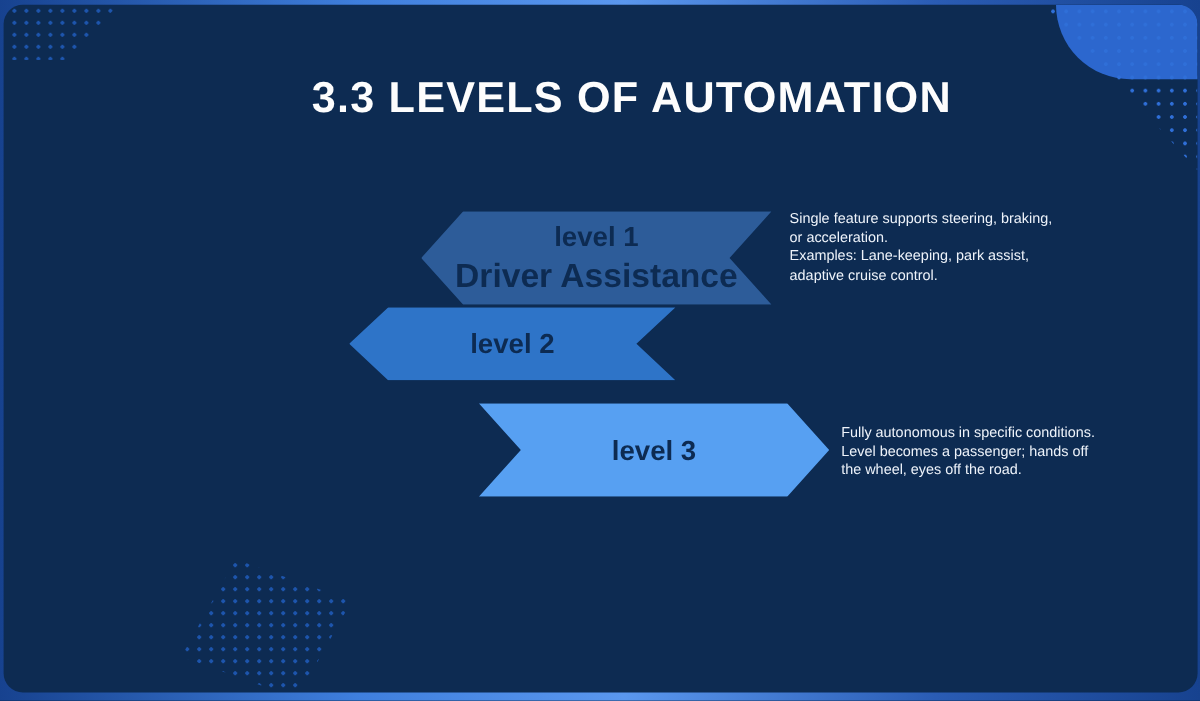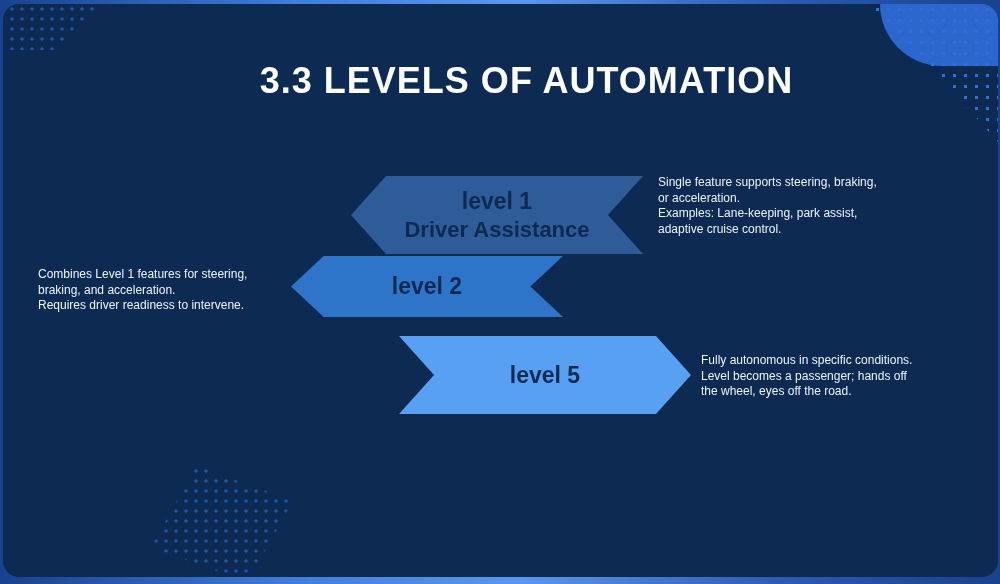--- a/index.html
+++ b/index.html
@@ -46,7 +46,7 @@
     color:#0d2b52; text-align:center;
   }
   .banner .lvl { font-size:23px; font-weight:bold; line-height:1.15; }
-  .banner .nm  { font-size:22px; font-weight:bold; line-height:1.15; margin-top:3px; }
+  .banner .nm  { font-size:28px; font-weight:bold; line-height:1.15; margin-top:3px; }
 
   .chev-left  { clip-path:polygon(0 50%, 12% 0, 100% 0, 88% 50%, 100% 100%, 12% 100%); }
   .chev-right { clip-path:polygon(0 0, 88% 0, 100% 50%, 88% 100%, 0 100%, 12% 50%); }

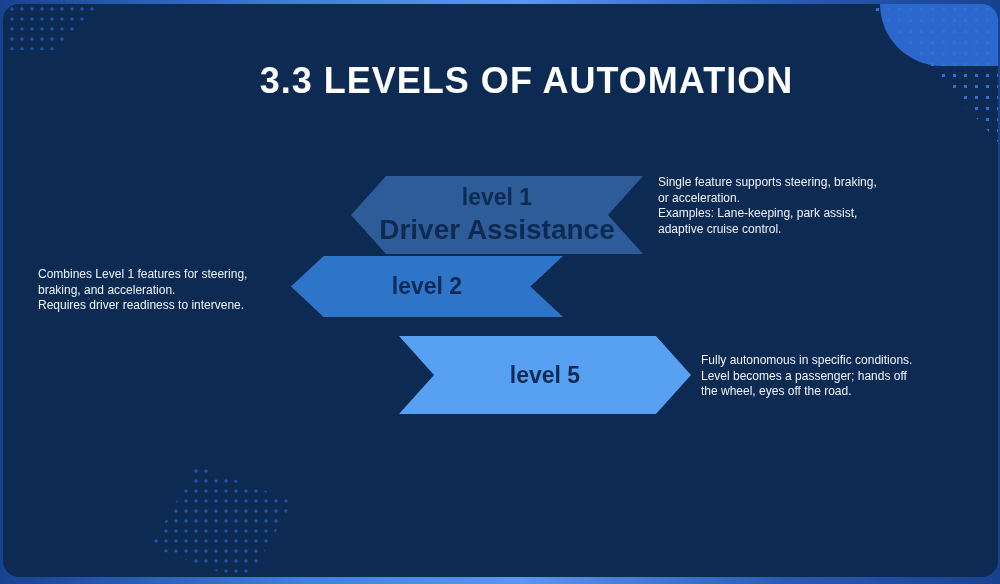--- a/index.html
+++ b/index.html
@@ -93,9 +93,6 @@
 or acceleration.
 Examples: Lane-keeping, park assist,
 adaptive cruise control.</div>
-    <div class="note" id="note2">Combines Level 1 features for steering,
-braking, and acceleration.
-Requires driver readiness to intervene.</div>
     <div class="note" id="note3">Fully autonomous in specific conditions.
 Level becomes a passenger; hands off
 the wheel, eyes off the road.</div>

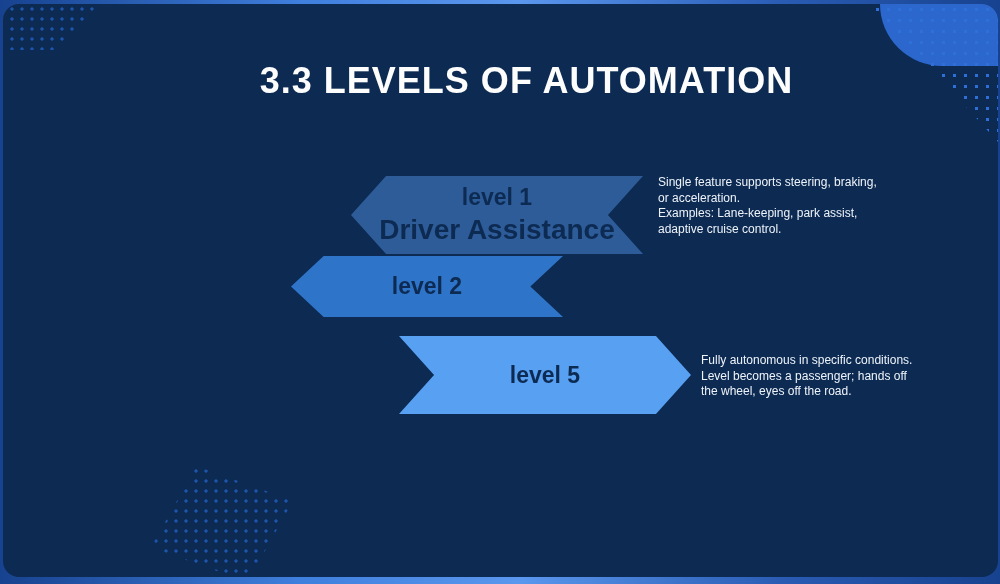--- a/index.html
+++ b/index.html
@@ -86,7 +86,7 @@
     </div>
 
     <div class="banner chev-right" id="banner3" style="background: rgb(87, 160, 242);">
-      <div class="lvl">level 5</div>
+      <div class="lvl">level 3</div>
     </div>
 
     <div class="note" id="note1">Single feature supports steering, braking,

